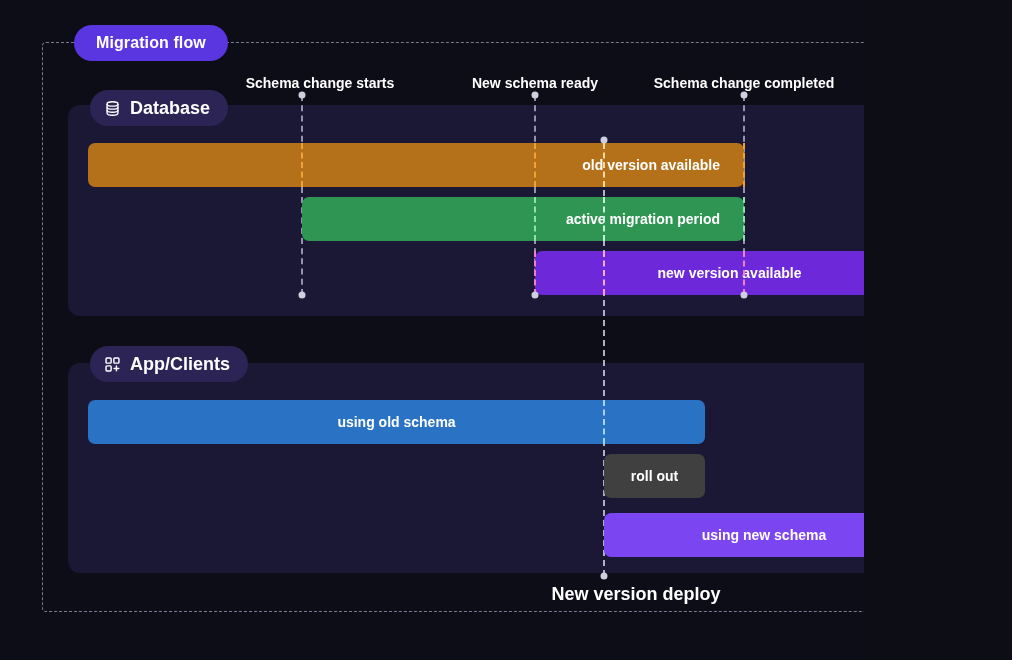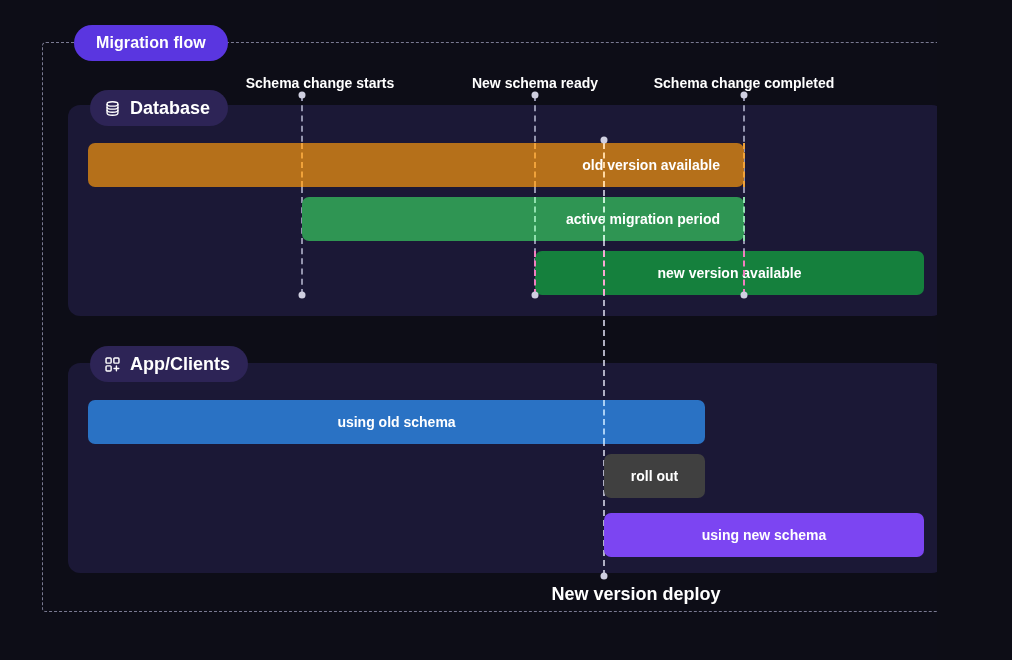--- a/index.html
+++ b/index.html
@@ -13,7 +13,7 @@
   }
   #stage {
     position: relative;
-    width: 937px;
+    width: 864px;
     height: 660px;
     background: #0d0d17;
     overflow: hidden;

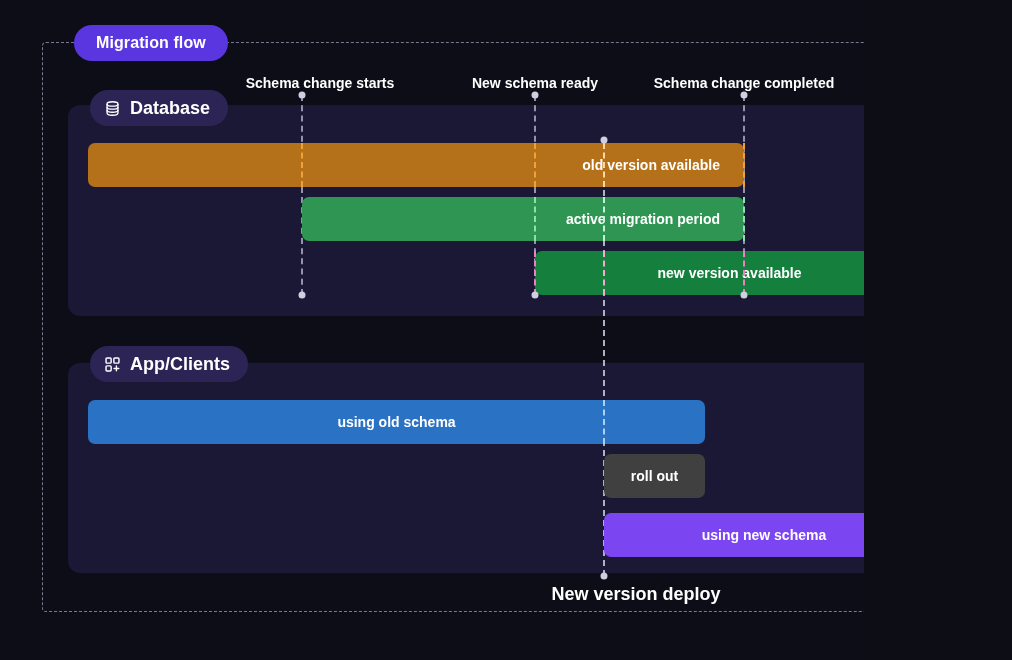--- a/index.html
+++ b/index.html
@@ -97,7 +97,7 @@
 
   #bar-old-version   { left: 88px;  top: 143px; width: 656px; background: #b5701a; }
   #bar-active-mig    { left: 302px; top: 197px; width: 442px; background: #2f9553; }
-  #bar-new-version   { left: 535px; top: 251px; width: 389px; background: #15803d; }
+  #bar-new-version   { left: 535px; top: 251px; width: 389px; background: #6d28d9; }
 
   #bar-using-old     { left: 88px;  top: 400px; width: 617px; background: #2a72c4; }
   #bar-roll-out      { left: 604px; top: 454px; width: 101px; background: #404040; }

